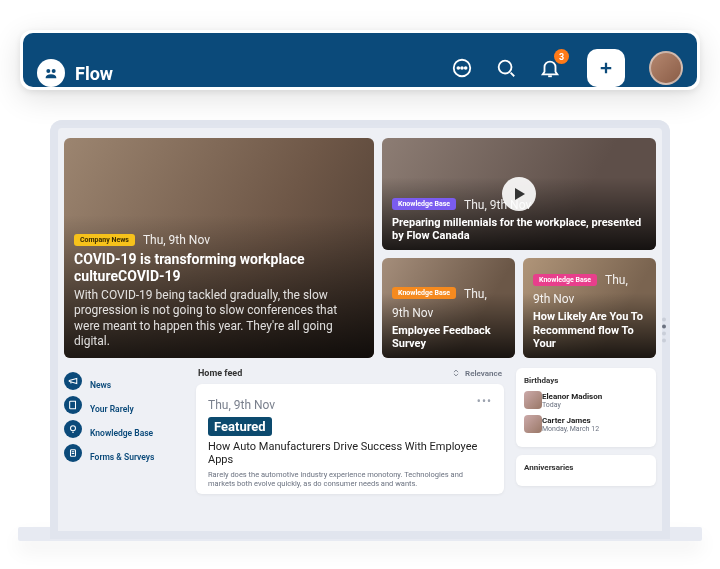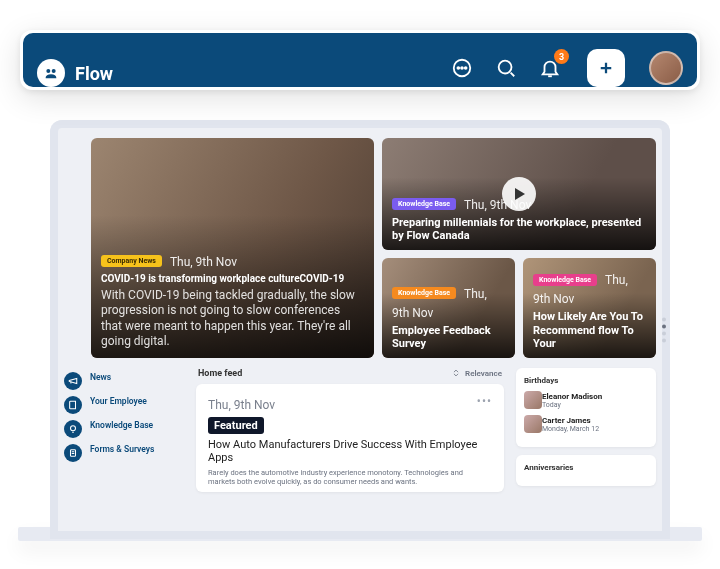--- a/index.html
+++ b/index.html
@@ -81,7 +81,7 @@
   .card.wide { grid-column:2; }
   .small-row { display:grid; grid-template-columns: 1fr 1fr; gap:8px; }
 
-  .bg1 { background: linear-gradient(120deg,#9c8570,#6e5747 60%, #4a3a30); margin-left: 27px; }
+  .bg1 { background: linear-gradient(120deg,#9c8570,#6e5747 60%, #4a3a30); }
   .bg2 { background: linear-gradient(120deg,#8d7d74,#5e4f49 70%); }
   .bg3 { background: linear-gradient(120deg,#a58e7b,#6b5747 70%); }
   .bg4 { background: linear-gradient(120deg,#b09579,#7a6450 70%); }

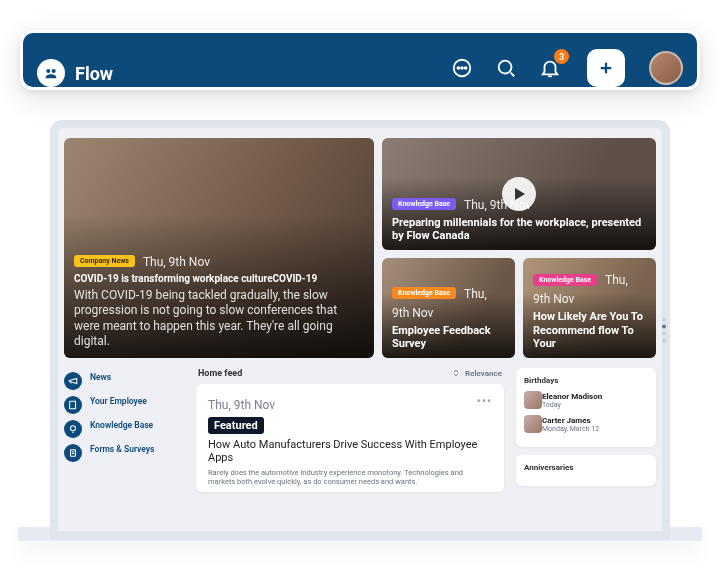--- a/index.html
+++ b/index.html
@@ -77,7 +77,7 @@
   .card h3 { font-size:11px; font-weight:700; margin-top:3px; line-height:1.2; }
   .card p { font-size:12px; opacity:.85; margin-top:3px; line-height:1.3; }
   .card.big { grid-row: span 2; }
-  .card.big h3 { font-size:10px; }
+  .card.big h3 { font-size:14px; }
   .card.wide { grid-column:2; }
   .small-row { display:grid; grid-template-columns: 1fr 1fr; gap:8px; }
 

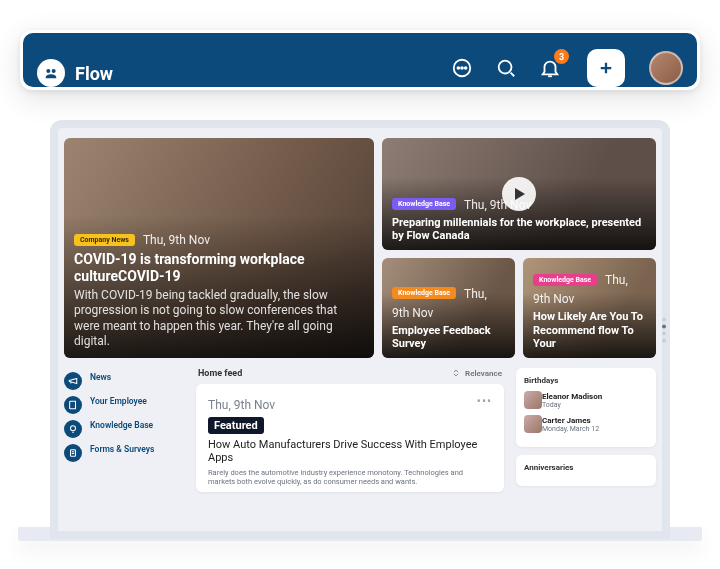--- a/index.html
+++ b/index.html
@@ -99,7 +99,7 @@
   
   .lower { display:grid; grid-template-columns: 120px 1fr 140px; gap:12px; }
   .nav { display:flex; flex-direction:column; gap:6px; padding-top:4px;}
-  .nav-item { display:flex; align-items:flex-start; gap:8px; font-size:8.5px; color:#0b4a7a; font-weight:600; cursor:pointer;}
+  .nav-item { display:flex; align-items:flex-end; gap:8px; font-size:8.5px; color:#0b4a7a; font-weight:600; cursor:pointer;}
   .nav-ico {
     width:18px;height:18px;border-radius:50%;background:#0b4a7a;color:#fff;
     display:flex;align-items:center;justify-content:center;font-size:9px;

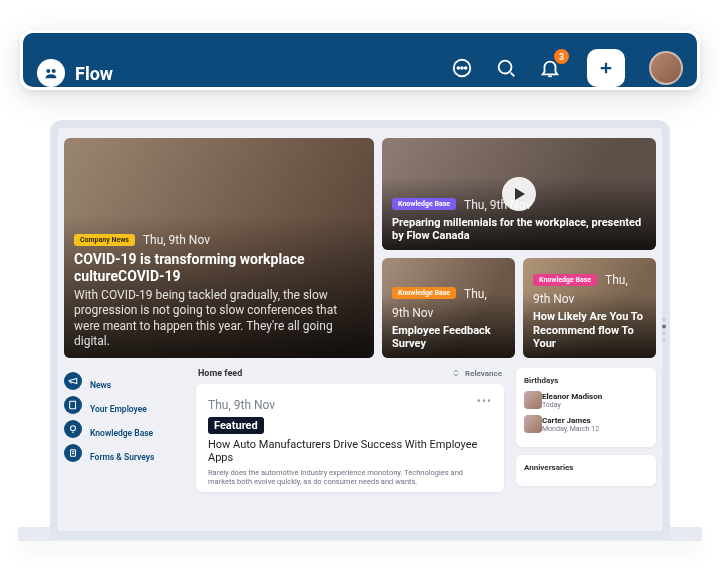--- a/index.html
+++ b/index.html
@@ -195,7 +195,7 @@
                 <path d="M4 19V5a2 2 0 012-2h12v18H6a2 2 0 01-2-2z"></path>
               </svg>
           </span>
-          <span>Your Employee</span>
+          <span>Your Rarely</span>
         </div>
         <div class="nav-item">
           <span class="nav-ico">

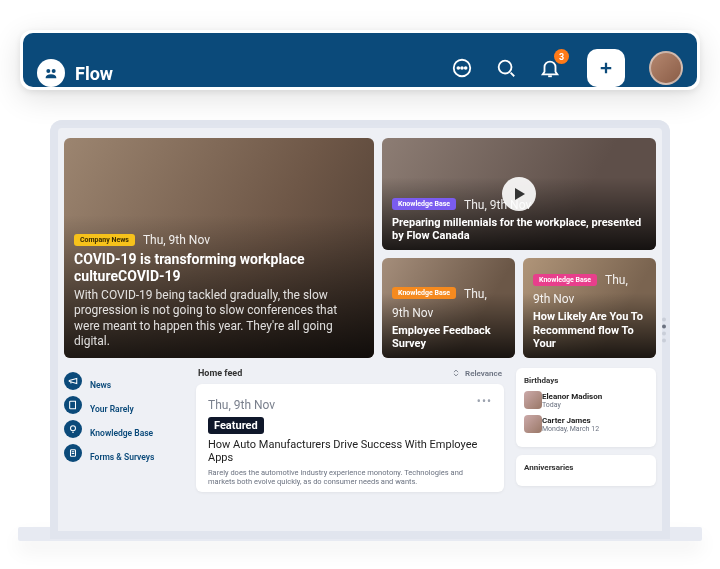--- a/index.html
+++ b/index.html
@@ -110,7 +110,7 @@
   .feed-sort { font-size:8px; color:#6b7280; font-weight:600; display:flex; gap:4px; align-items:center;}
   .feed-card { background:#fff; border-radius:6px; padding:10px 12px 6px 12px; box-shadow:0 1px 3px rgba(0,0,0,.06);}
   .feed-card .date{ color:#6b7280; }
-  .feed-tag { display:inline-block; background:#0f172a; color:#fff; font-size:11px; font-weight:700; padding:2px 6px; border-radius:3px; margin-top:4px;}
+  .feed-tag { display:inline-block; background:#0c4a6e; color:#fff; font-size:13px; font-weight:700; padding:2px 6px; border-radius:3px; margin-top:4px;}
   .feed-card h4 { font-size:11px; font-weight:400; color:#222; margin-top:4px;}
   .feed-card p { font-size:7.5px; color:#6b7280; margin-top:4px;}
   .more-dots { float:right; color:#9ca3af; font-size:12px; letter-spacing:1px; cursor:pointer;}

